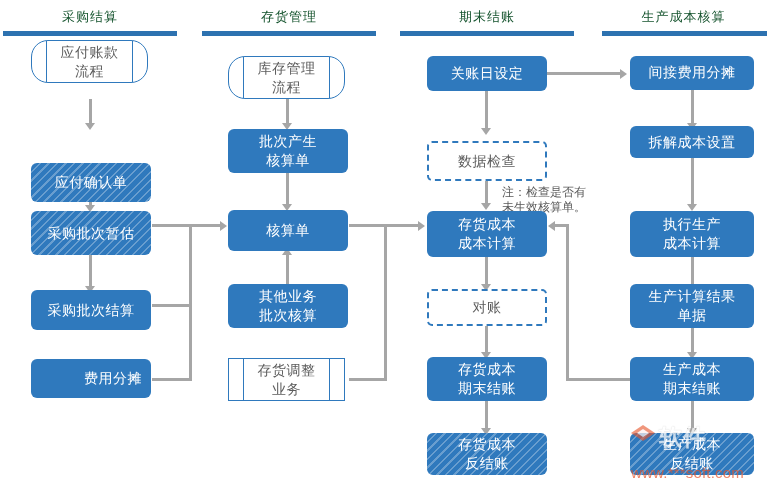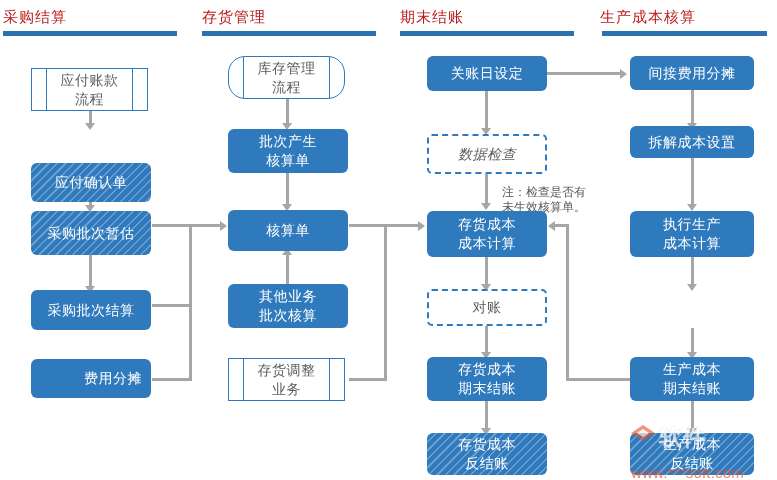--- a/index.html
+++ b/index.html
@@ -14,8 +14,9 @@
   
   .col-title{
     position:absolute;
-    color:#b91c1c;
-    font-size:15px;
+    text-align:center;
+    color:#14532d;
+    font-size:13px;
     line-height:18px;
     white-space:nowrap;
     letter-spacing:1px;

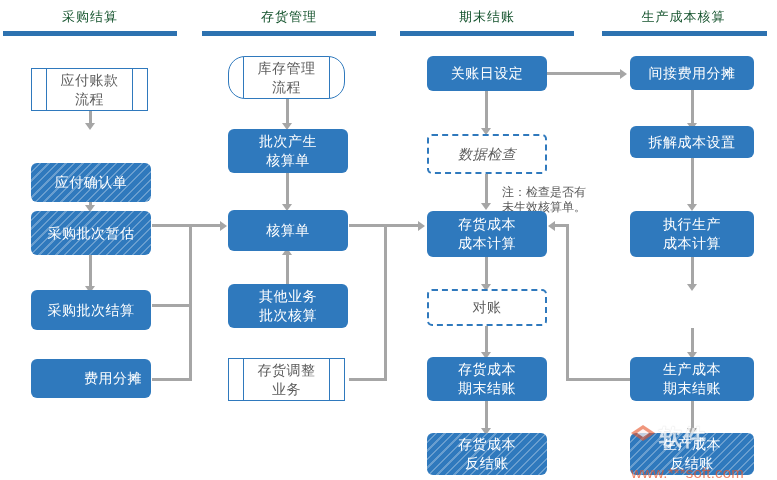--- a/index.html
+++ b/index.html
@@ -243,7 +243,7 @@
   <div class="seg v" style="left:691px;top:401px;height:29px;"></div>
   <div class="arrow down" style="left:687px;top:428px;"></div>
 
-  <div class="node predef" style="left:31px;top:68px;width:117px;height:43px;">
+  <div class="node predef" style="left:31px;top:40px;width:117px;height:43px;border-radius:17px;">
     <span class="rail l"></span>
     <span class="rail r"></span>
     <span class="lbl">应付账款

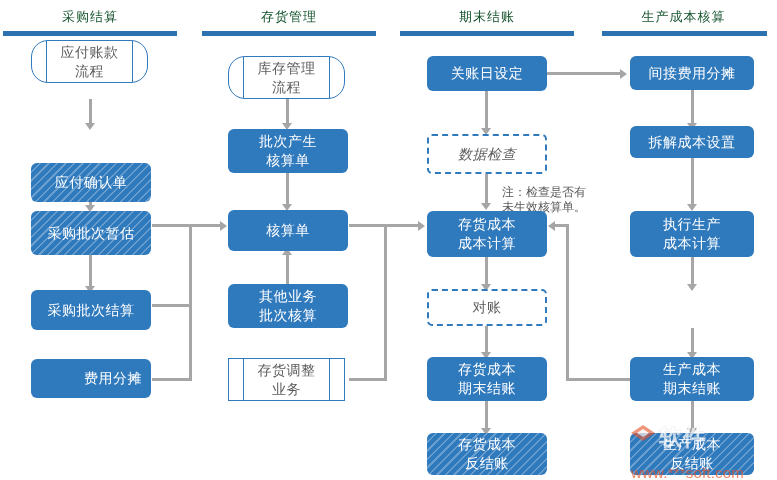--- a/index.html
+++ b/index.html
@@ -324,7 +324,7 @@
 反结账</span>
   </div>
 
-  <div class="node process" style="left:630px;top:56px;width:124px;height:34px;">
+  <div class="node process" style="left:630px;top:56px;width:124px;height:34px;font-family:Liberation Mono, monospace;">
     <span class="lbl">间接费用分摊</span>
   </div>
 

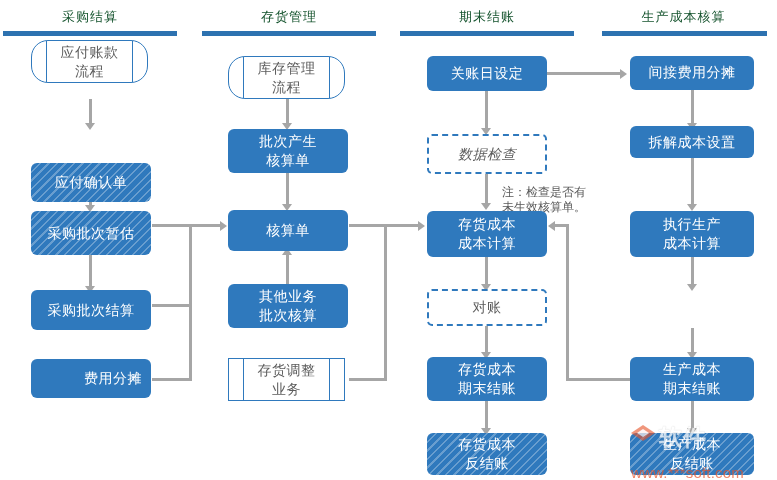--- a/index.html
+++ b/index.html
@@ -298,7 +298,7 @@
     <span class="lbl">关账日设定</span>
   </div>
 
-  <div class="node dashed" style="left:427px;top:134px;width:120px;height:40px;font-style:italic;">
+  <div class="node dashed" style="left:427px;top:141px;width:120px;height:40px;">
     <span class="lbl">数据检查</span>
   </div>
 

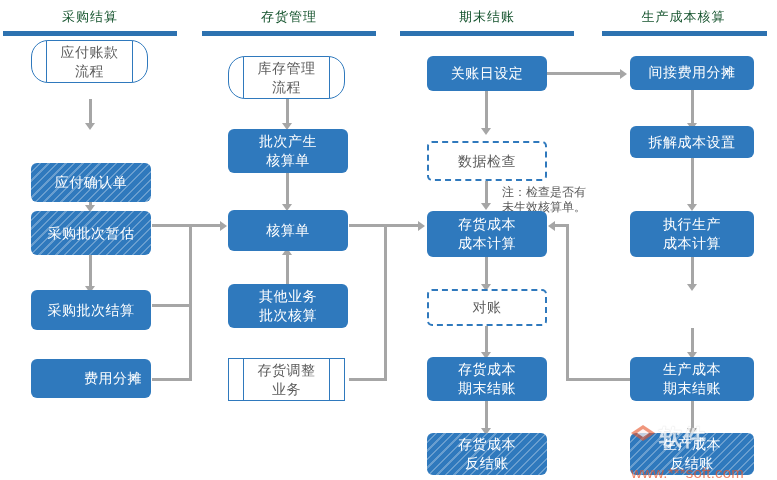--- a/index.html
+++ b/index.html
@@ -337,6 +337,10 @@
 成本计算</span>
   </div>
 
+  <div class="node process" style="left:630px;top:284px;width:124px;height:44px;">
+    <span class="lbl">生产计算结果
+单据</span>
+  </div>
 
   <div class="node process" style="left:630px;top:357px;width:124px;height:44px;">
     <span class="lbl">生产成本

